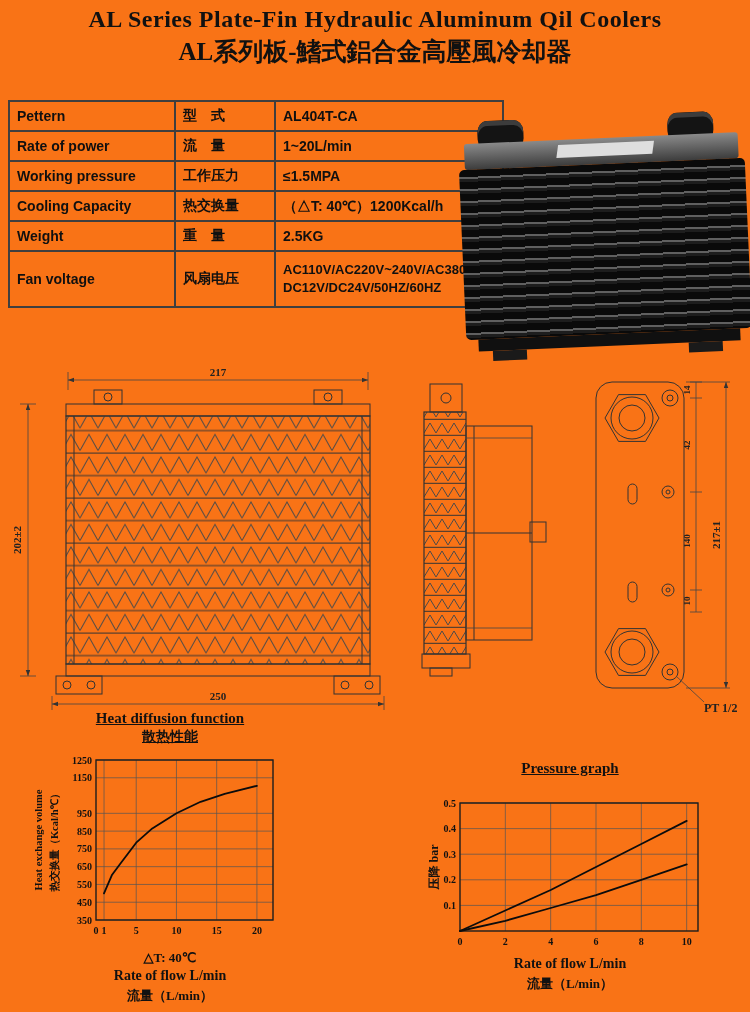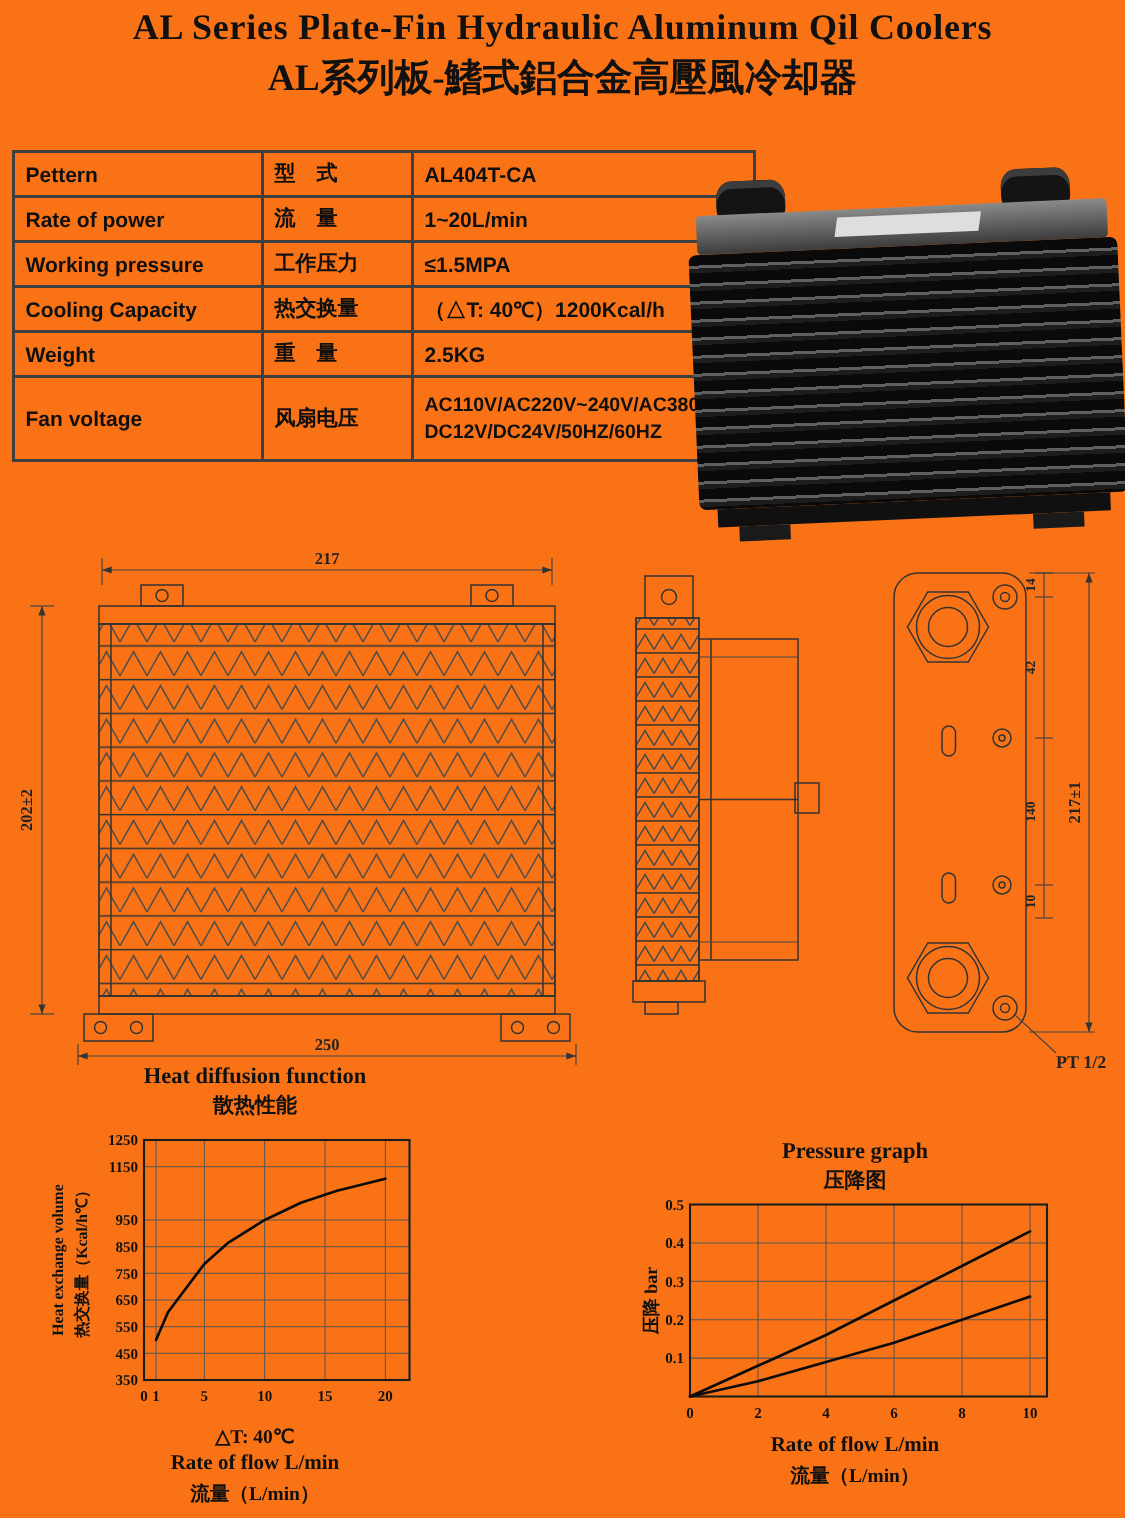--- a/index.html
+++ b/index.html
@@ -39,7 +39,7 @@
   .drawS{position:absolute;left:412px;top:372px;}
   .drawB{position:absolute;left:580px;top:366px;}
   
-  .chart-title{position:absolute;text-align:center;font-weight:bold;}
+  .chart-title{position:absolute;text-align:center;font-weight:bold;text-decoration:underline;}
   .ct-en{font-size:15px;} .ct-zh{font-size:14px;margin-top:1px;}
   .heat-title{left:40px;top:710px;width:260px;}
   .press-title{left:430px;top:760px;width:280px;}

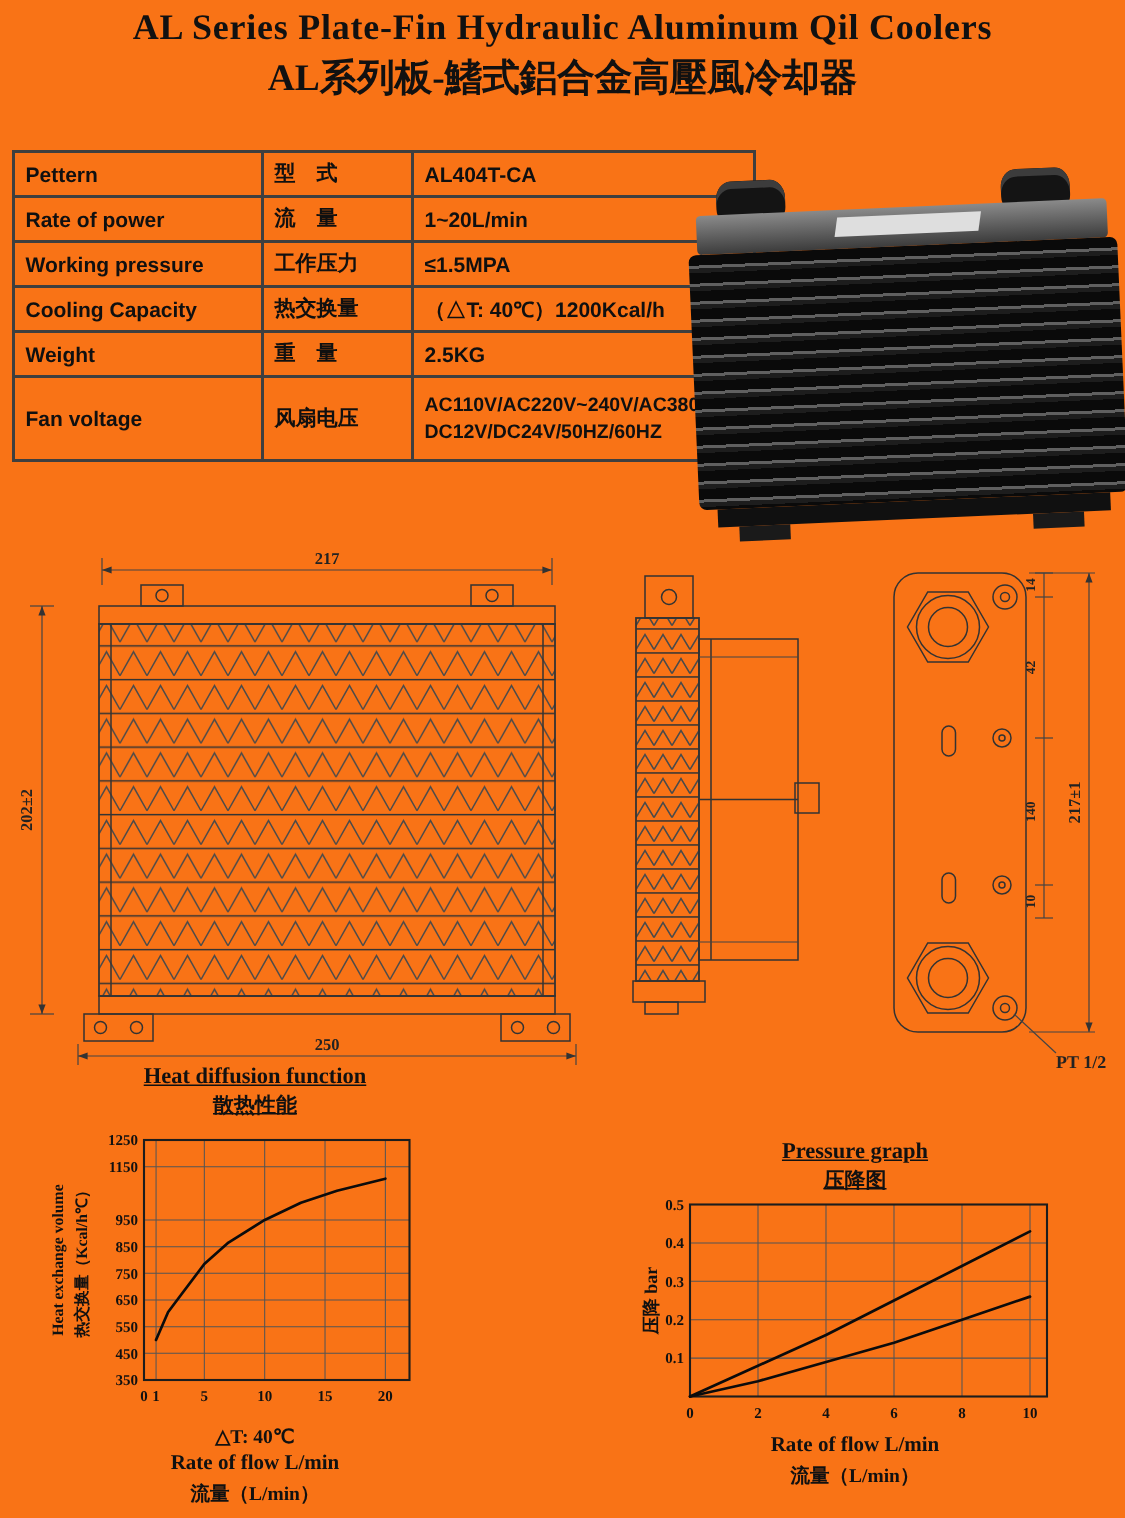--- a/index.html
+++ b/index.html
@@ -298,7 +298,6 @@
 
   <div class="chart-title press-title">
     <div class="ct-en">Pressure graph</div>
-    <div class="ct-zh">压降图</div>
   </div>
   <svg id="chart-pressure" width="300" height="165" viewBox="0 0 300 165">
     <text class="ylab" transform="rotate(-90 26 72)" x="26" y="72" text-anchor="middle" style="font-size:12px">压降 bar</text>

